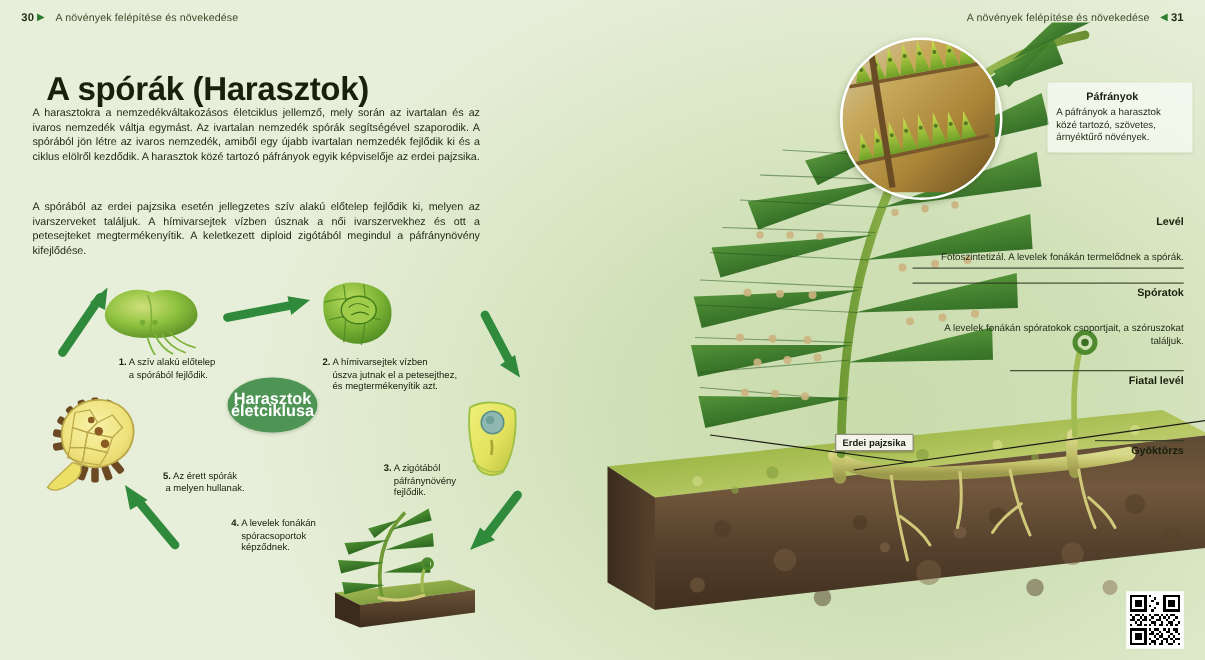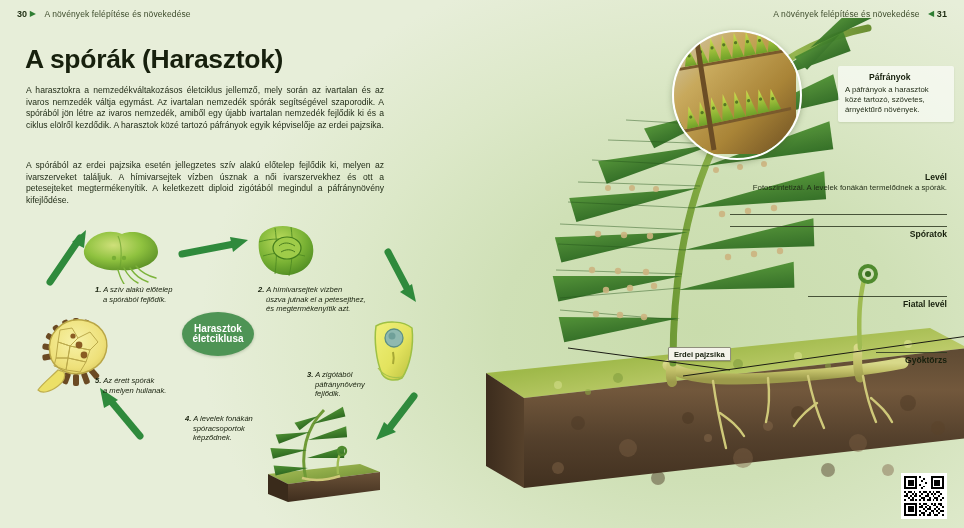--- a/index.html
+++ b/index.html
@@ -26,7 +26,7 @@
   .hdr .htxt{margin:0 6px;}
 
   h1.title{
-    position:absolute;left:25px;top:44px;margin:0;
+    position:absolute;left:25px;top:44px;margin:12px;
     font-size:26.5px;font-weight:bold;color:#17200d;letter-spacing:-.3px;
   }
   .body-text{

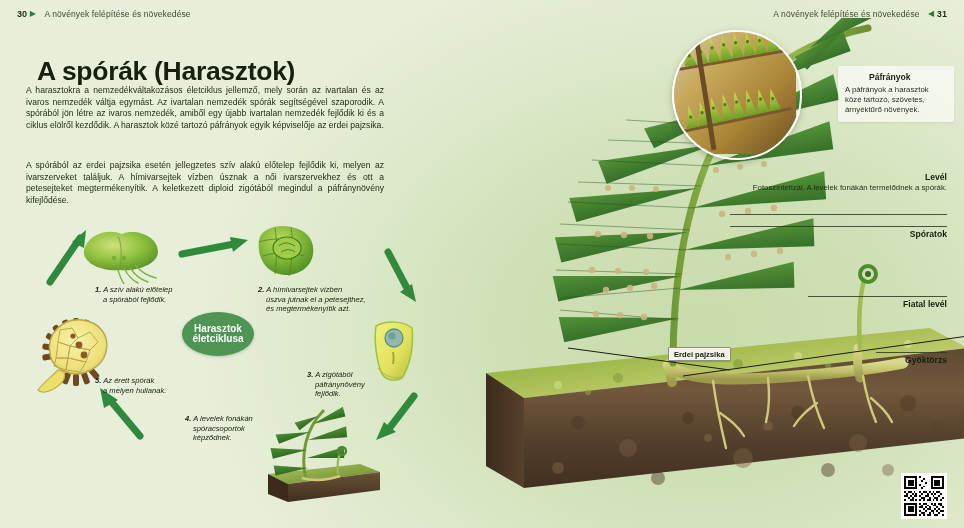--- a/index.html
+++ b/index.html
@@ -51,7 +51,7 @@
   
   .callout{position:absolute;text-align:right;}
   .callout .ct{font-size:8.6px;font-weight:bold;color:#17200d;}
-  .callout .cd{font-size:7.8px;line-height:9.6px;color:#1f2a15;margin-top:1px;}
+  .callout .cd{font-size:7.8px;line-height:9.6px;color:#1f2a15;margin-top:19px;}
   .rule{position:absolute;height:1px;background:#2f3a22;opacity:.85;}
 
   

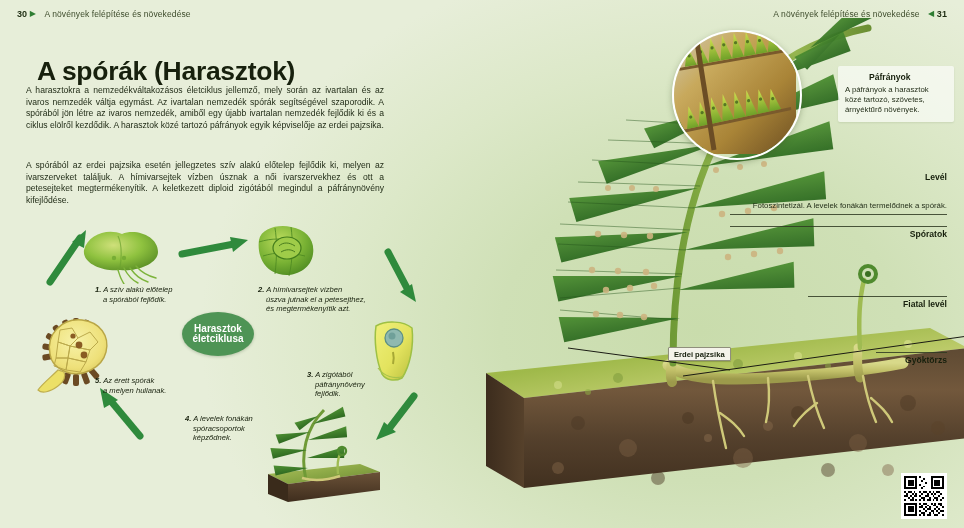--- a/index.html
+++ b/index.html
@@ -393,6 +393,7 @@
 
   <div class="callout" style="right:17px;top:229px;width:212px;">
     <div class="ct">Spóratok</div>
+    <div class="cd">A levelek fonákán spóratokok csoportjait, a szóruszokat találjuk.</div>
   </div>
   <div class="rule" style="left:730px;top:226px;width:217px;"></div>
 

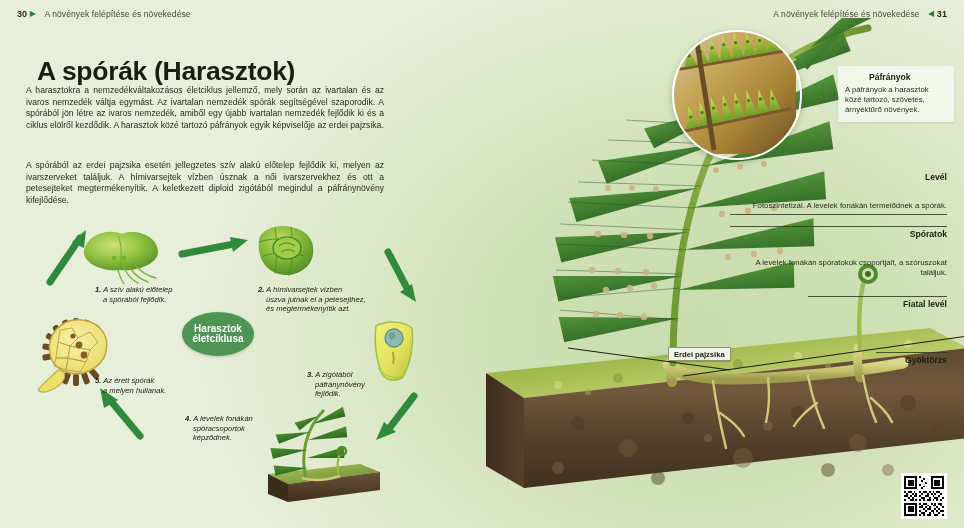--- a/index.html
+++ b/index.html
@@ -55,7 +55,7 @@
   .rule{position:absolute;height:1px;background:#2f3a22;opacity:.85;}
 
   
-  .cyc-label{position:absolute;font-size:7.6px;line-height:9.6px;color:#17200d;font-style:italic;}
+  .cyc-label{position:absolute;font-size:7.6px;line-height:9.6px;color:#17200d;}
   .cyc-label b{font-weight:bold;}
   .cyc-label .ind{display:block;padding-left:8px;}
 

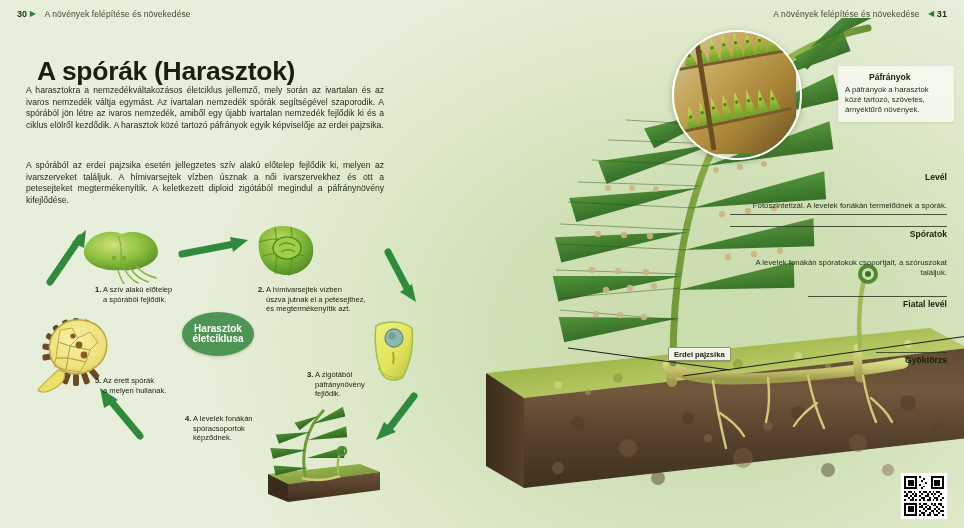--- a/index.html
+++ b/index.html
@@ -60,10 +60,10 @@
   .cyc-label .ind{display:block;padding-left:8px;}
 
   .cycle-badge{
-    position:absolute;left:182px;top:312px;width:72px;height:44px;
+    position:absolute;left:182px;top:302px;width:72px;height:44px;
     border-radius:50%;
     background:#4e9455;
-    color:#ffffff;font-size:10px;font-weight:bold;line-height:10.5px;
+    color:#ffffff;font-size:13px;font-weight:bold;line-height:10.5px;
     display:flex;align-items:center;justify-content:center;text-align:center;
     box-shadow:0 1px 3px rgba(40,70,30,.25);
   }

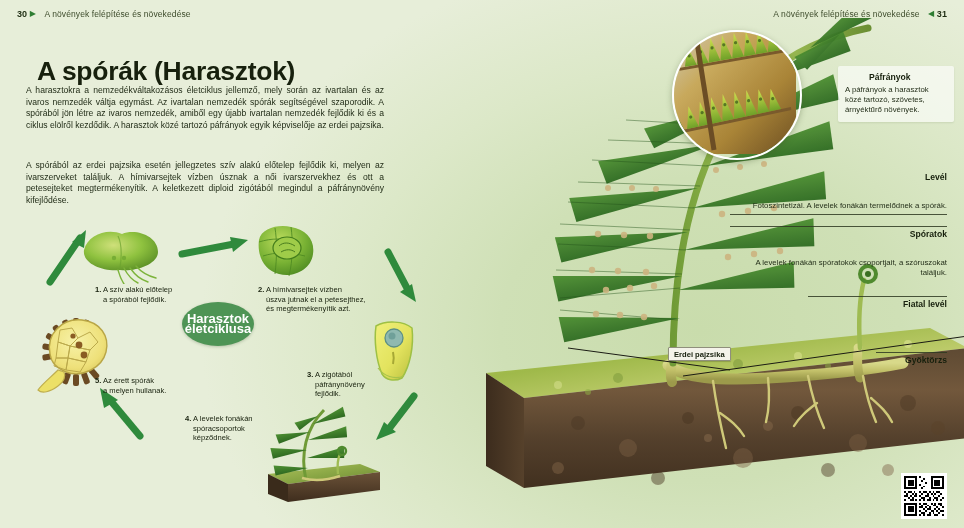--- a/index.html
+++ b/index.html
@@ -654,7 +654,7 @@
     <span class="ind">képződnek.</span>
   </div>
 
-  <div class="cyc-label" style="left:95px;top:376px;width:130px;">
+  <div class="cyc-label" style="left:95px;top:376px;width:130px;text-align:center;">
     <span><b>5.</b>
     <span>Az érett spórák</span></span>
     <span class="ind">a melyen hullanak.</span>

